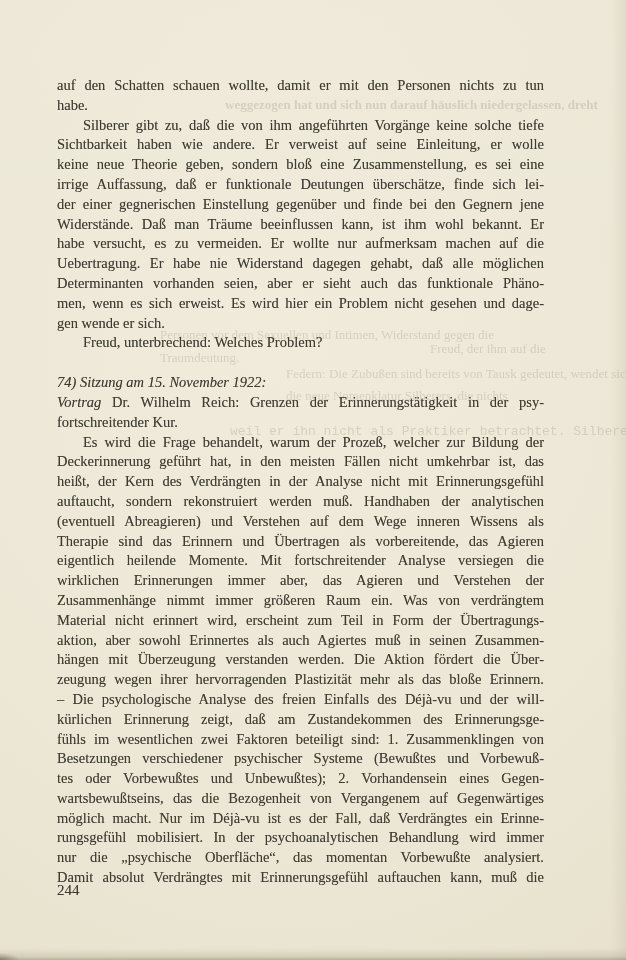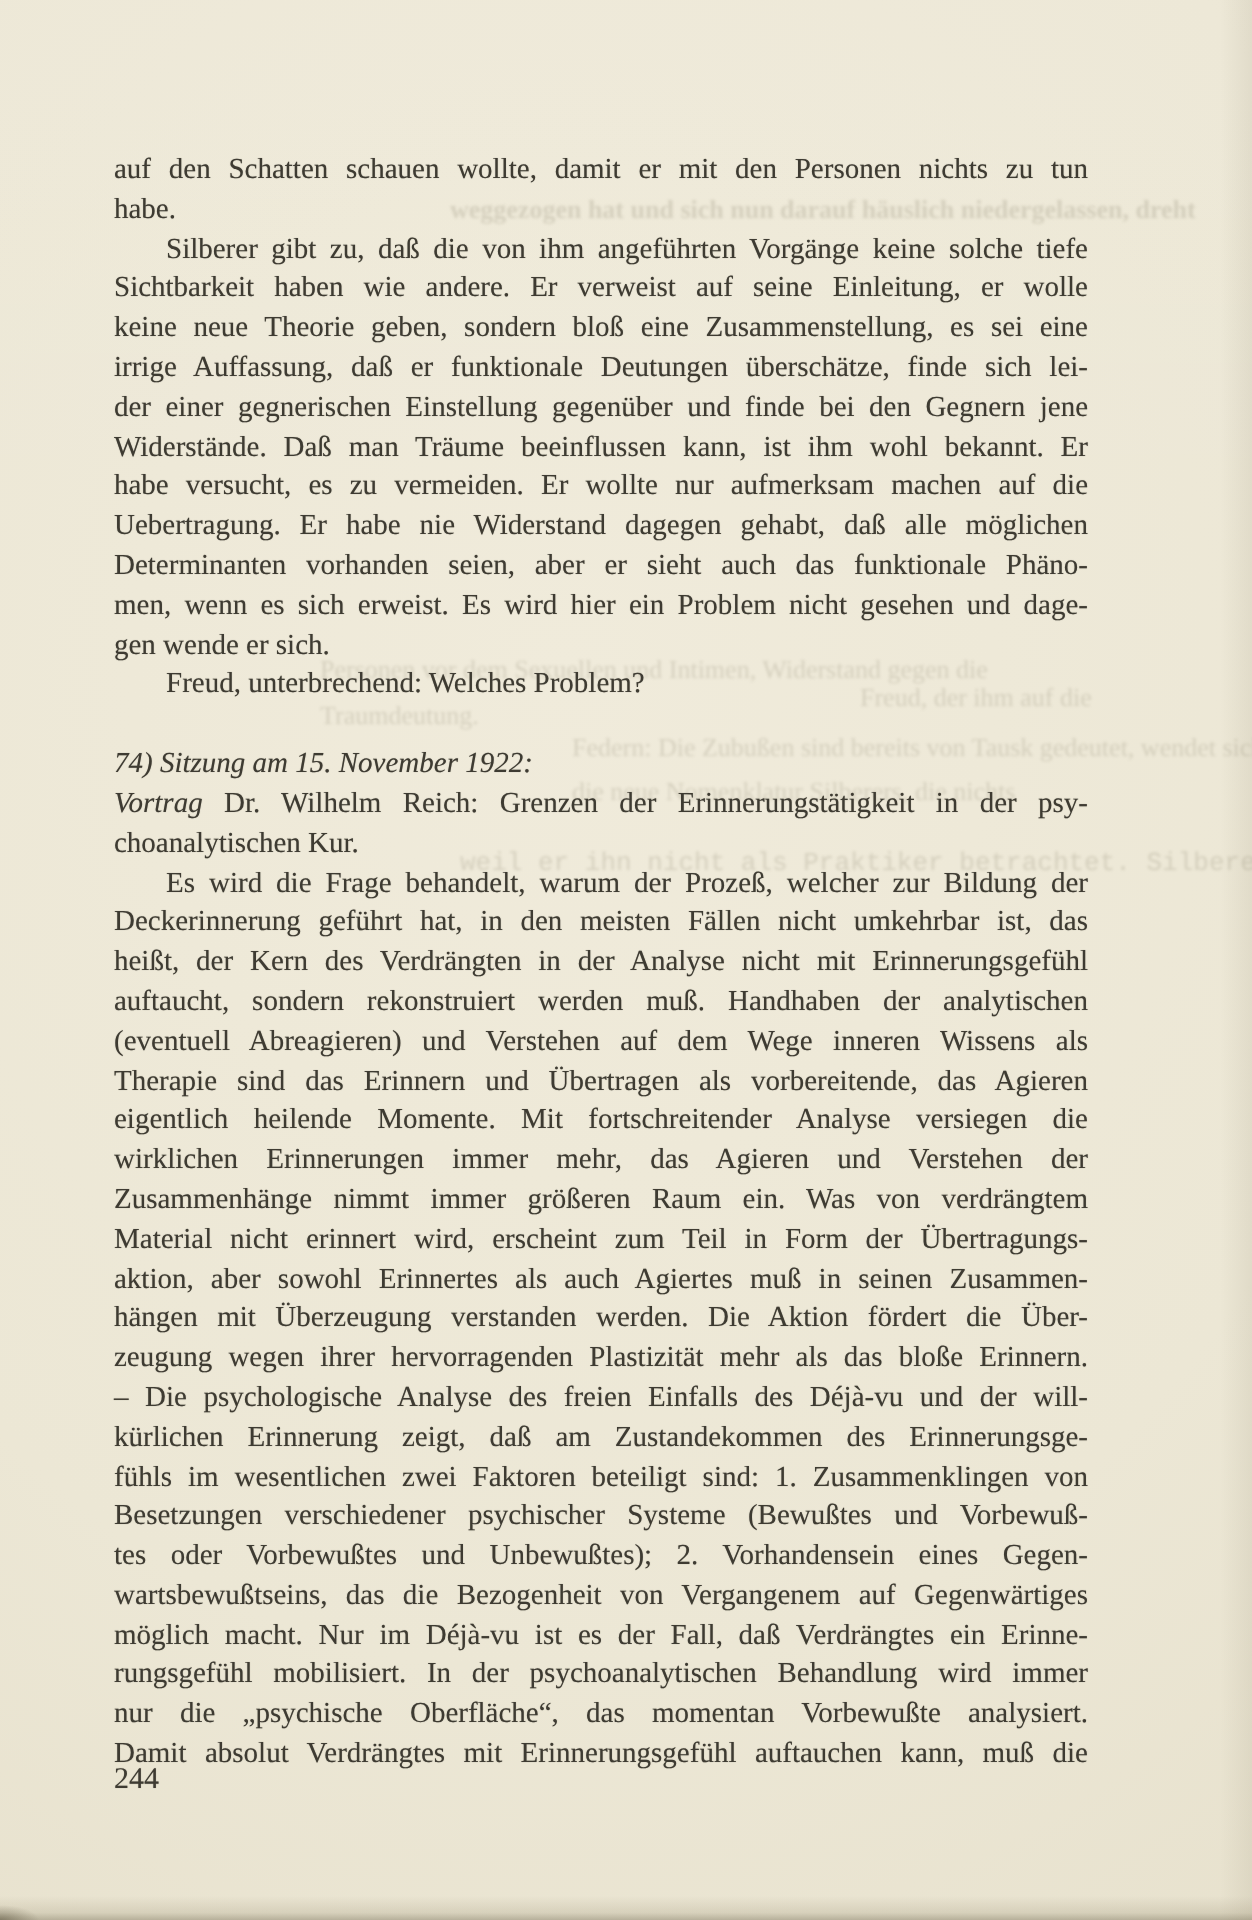--- a/index.html
+++ b/index.html
@@ -93,7 +93,7 @@
       <div class="line-gap"></div>
       <div class="line end"><span class="it">74) Sitzung am 15. November 1922:</span></div>
       <div class="line"><span class="it">Vortrag</span><span> Dr. Wilhelm Reich: Grenzen der Erinnerungstätigkeit in der psy-</span></div>
-      <div class="line end"><span>choanalytischen Kur.</span></div>
+      <div class="line end"><span>fortschreitender Kur.</span></div>
       <div class="line indent"><span>Es wird die Frage behandelt, warum der Prozeß, welcher zur Bildung der</span></div>
       <div class="line"><span>Deckerinnerung geführt hat, in den meisten Fällen nicht umkehrbar ist, das</span></div>
       <div class="line"><span>heißt, der Kern des Verdrängten in der Analyse nicht mit Erinnerungsgefühl</span></div>

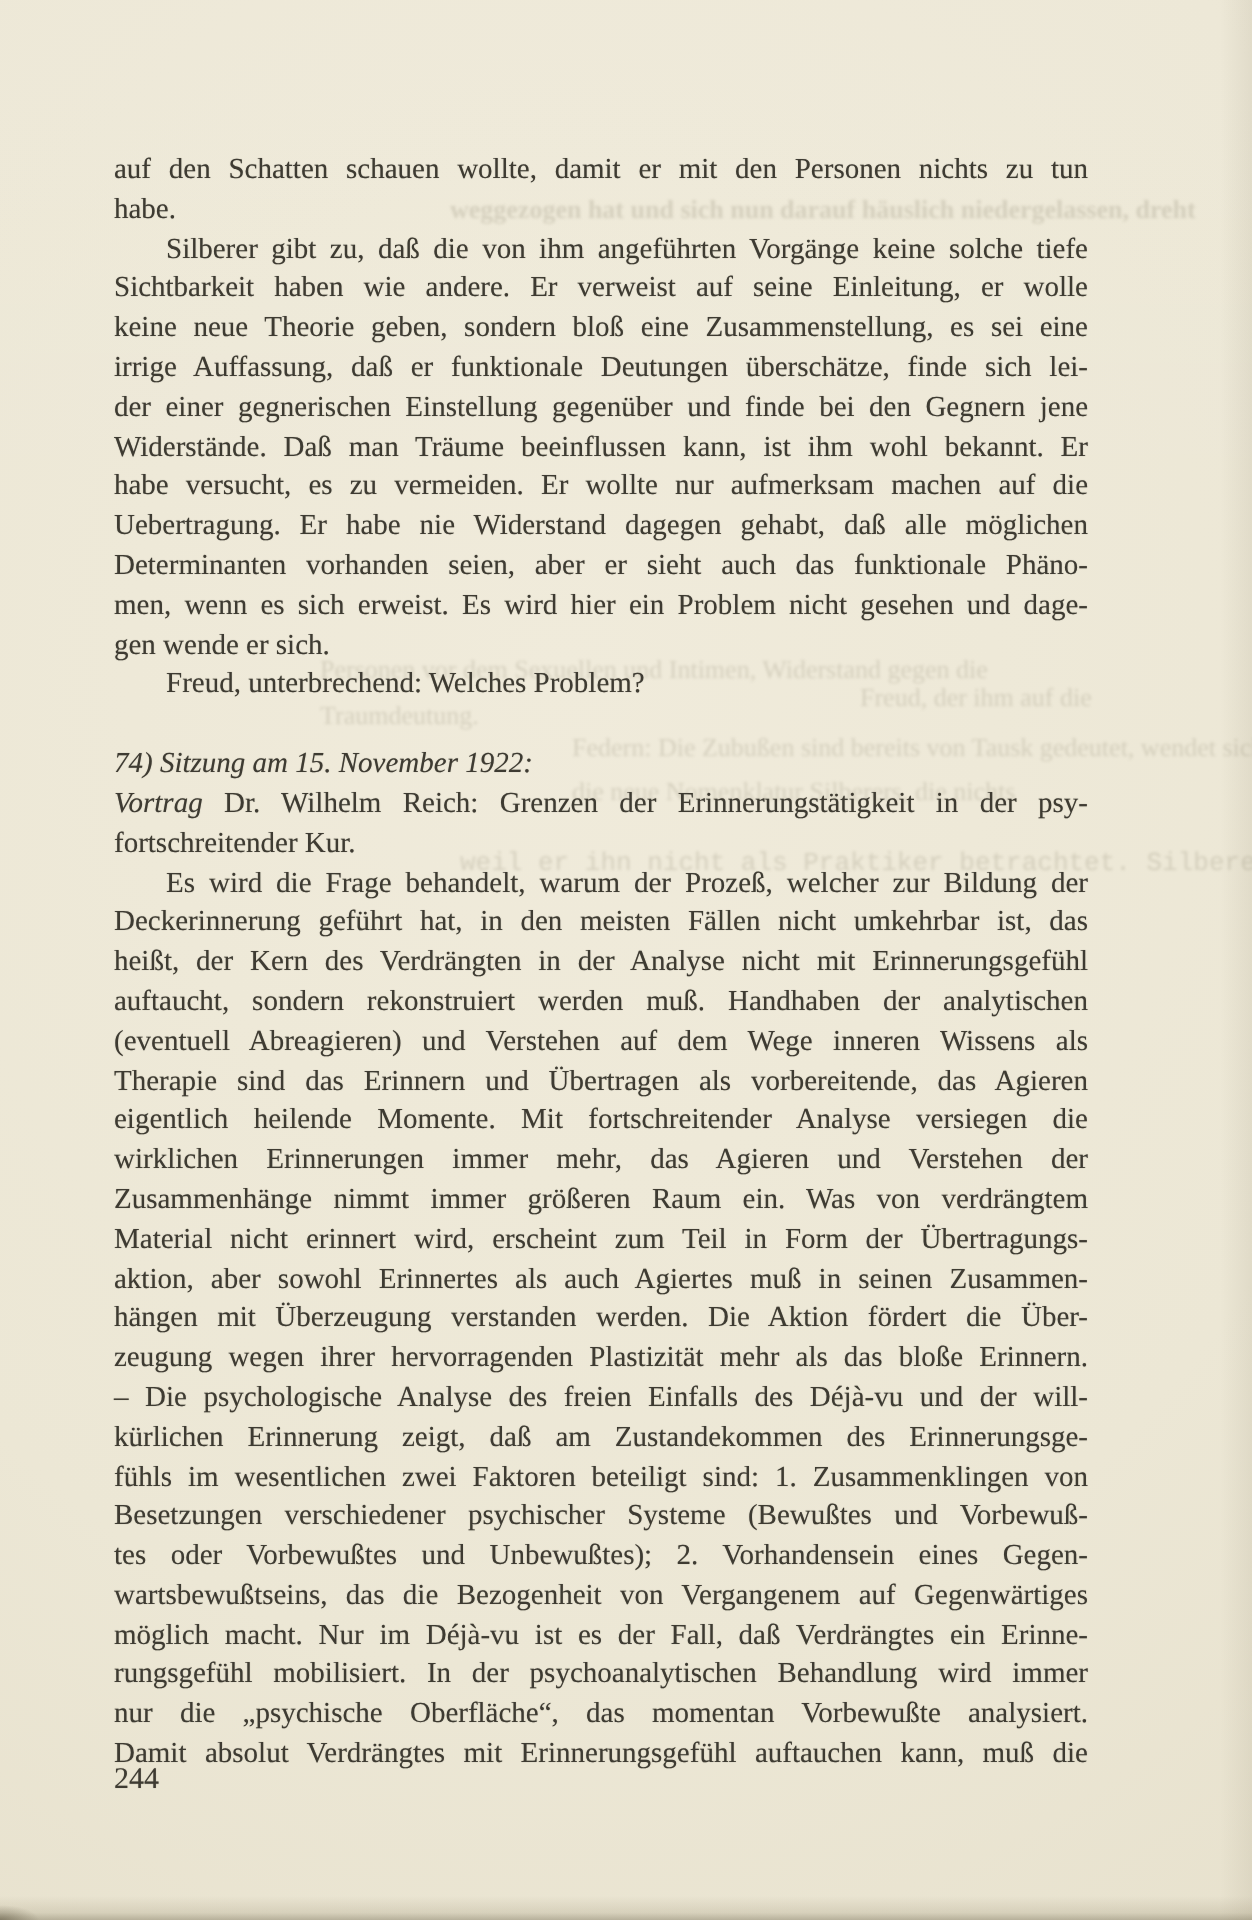--- a/index.html
+++ b/index.html
@@ -101,7 +101,7 @@
       <div class="line"><span>(eventuell Abreagieren) und Verstehen auf dem Wege inneren Wissens als</span></div>
       <div class="line"><span>Therapie sind das Erinnern und Übertragen als vorbereitende, das Agieren</span></div>
       <div class="line"><span>eigentlich heilende Momente. Mit fortschreitender Analyse versiegen die</span></div>
-      <div class="line"><span>wirklichen Erinnerungen immer mehr, das Agieren und Verstehen der</span></div>
+      <div class="line"><span>wirklichen Erinnerungen immer aber, das Agieren und Verstehen der</span></div>
       <div class="line"><span>Zusammenhänge nimmt immer größeren Raum ein. Was von verdrängtem</span></div>
       <div class="line"><span>Material nicht erinnert wird, erscheint zum Teil in Form der Übertragungs-</span></div>
       <div class="line"><span>aktion, aber sowohl Erinnertes als auch Agiertes muß in seinen Zusammen-</span></div>

